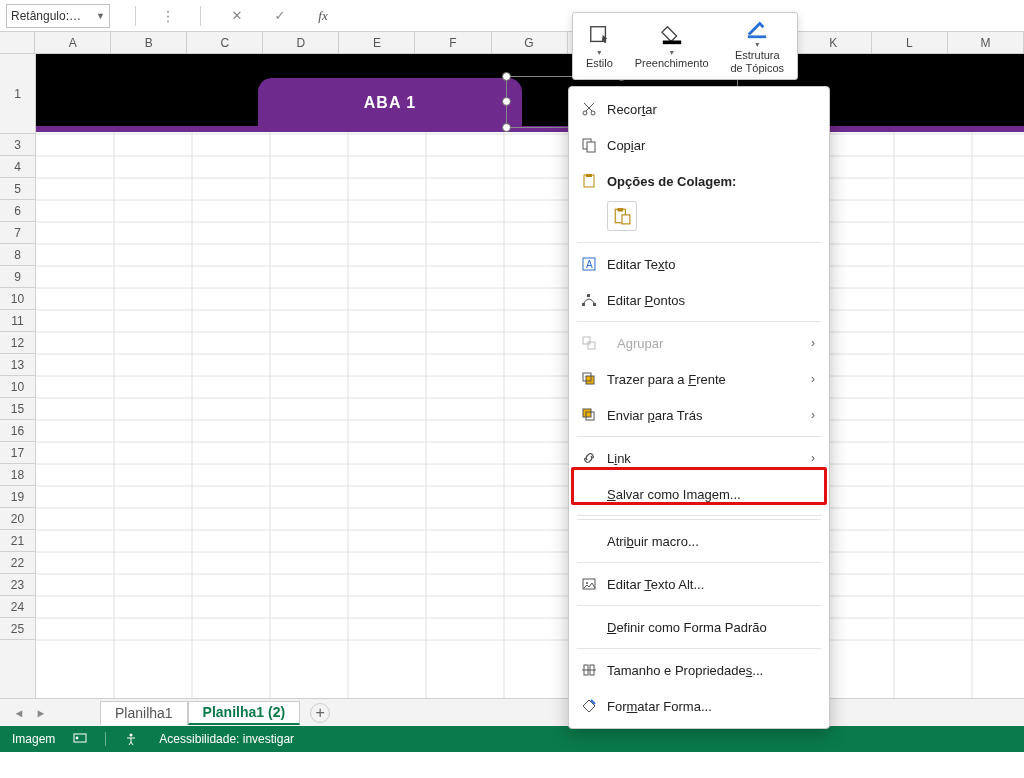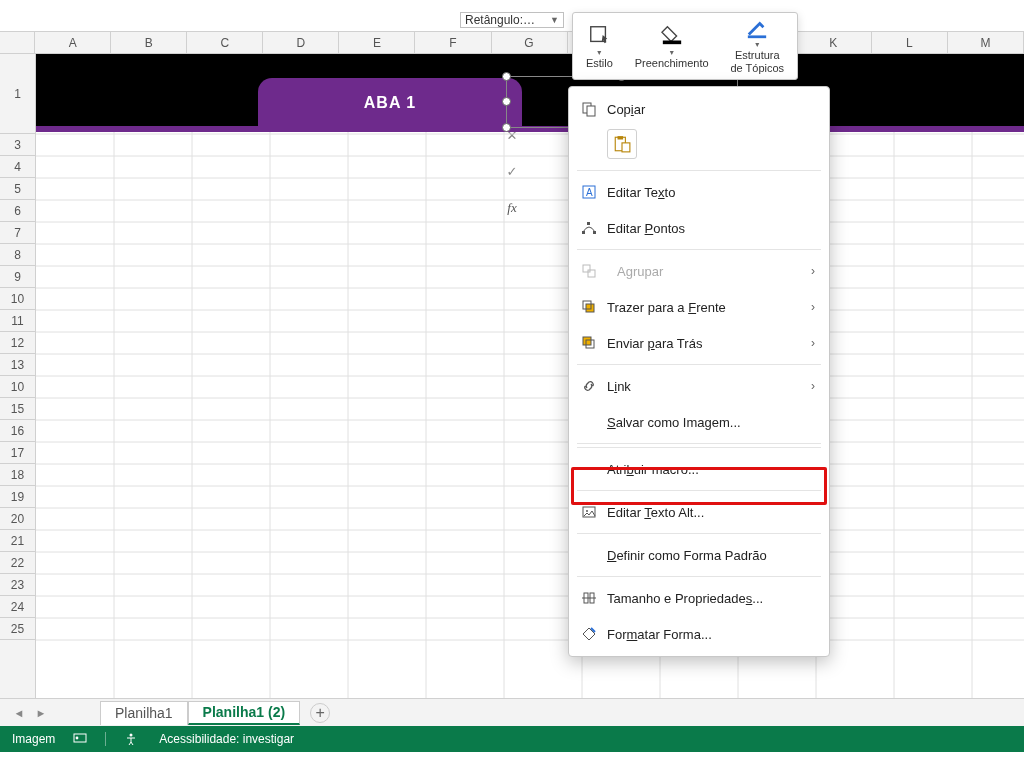--- a/index.html
+++ b/index.html
@@ -5,7 +5,7 @@
 * { margin: 0; padding: 0; box-sizing: border-box; font-family: "Segoe UI", Arial, sans-serif; }
 body { width: 1024px; height: 778px; background: #fff; overflow: hidden; position: relative; }
 
-.formula-bar { height: 32px; border-bottom: 1px solid #d0d0d0; display: flex; align-items: center; gap: 21px; padding: 12px 6px; flex-direction: column; }
+.formula-bar { height: 32px; border-bottom: 1px solid #d0d0d0; display: flex; align-items: center; gap: 21px; padding: 0 6px; }
 .namebox { width: 104px; height: 24px; border: 1px solid #c0c0c0; background: #fff; display: flex; align-items: center; padding: 0 4px; font-size: 12px; color: #333; }
 .namebox .drop { color: #666; margin-left: auto; font-size: 9px; }
 .fbar-sep { width: 1px; height: 20px; background: #d0d0d0; margin: 0 4px; }

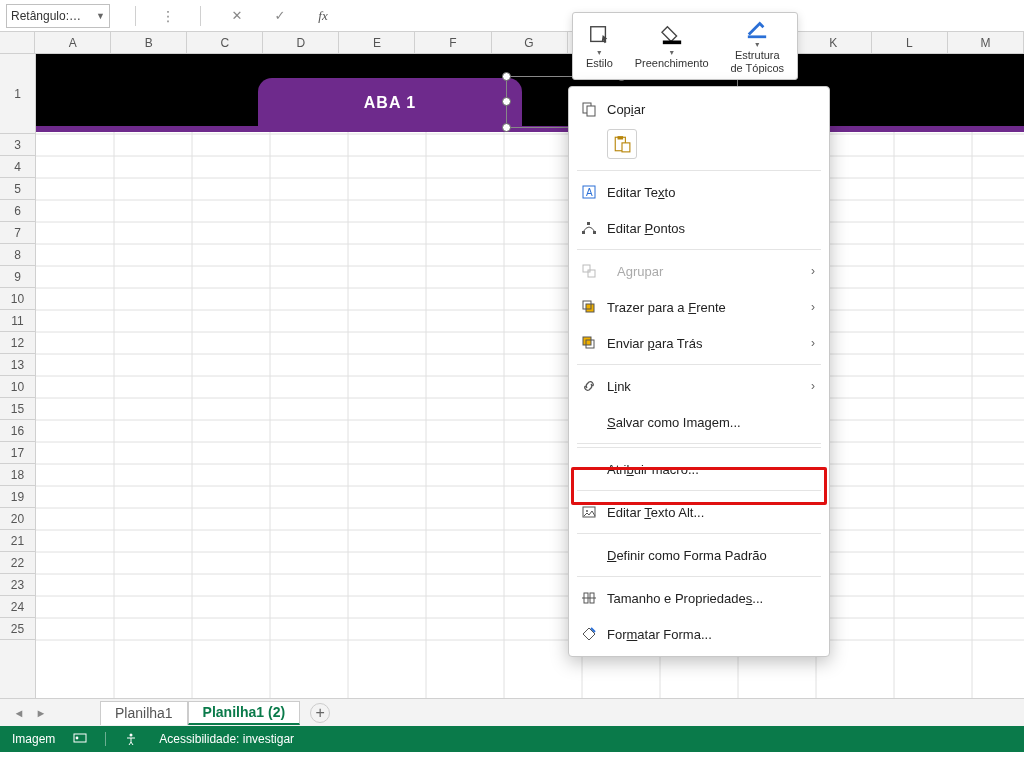--- a/index.html
+++ b/index.html
@@ -220,6 +220,16 @@
   <div class="cm-item">
     <span class="ico">
         <svg viewBox="0 0 16 16">
+          <circle cx="4" cy="12" r="2" fill="none" stroke="#555"></circle>
+          <circle cx="12" cy="12" r="2" fill="none" stroke="#555"></circle>
+          <path d="M5 10L13 2M11 10L3 2" stroke="#555" fill="none"></path>
+        </svg>
+      </span>
+    <span>Recor<u class="acc">t</u>ar</span>
+  </div>
+  <div class="cm-item">
+    <span class="ico">
+        <svg viewBox="0 0 16 16">
           <rect x="2" y="2" width="8" height="10" fill="none" stroke="#555"></rect>
           <rect x="6" y="5" width="8" height="10" fill="#fff" stroke="#555"></rect>
         </svg>

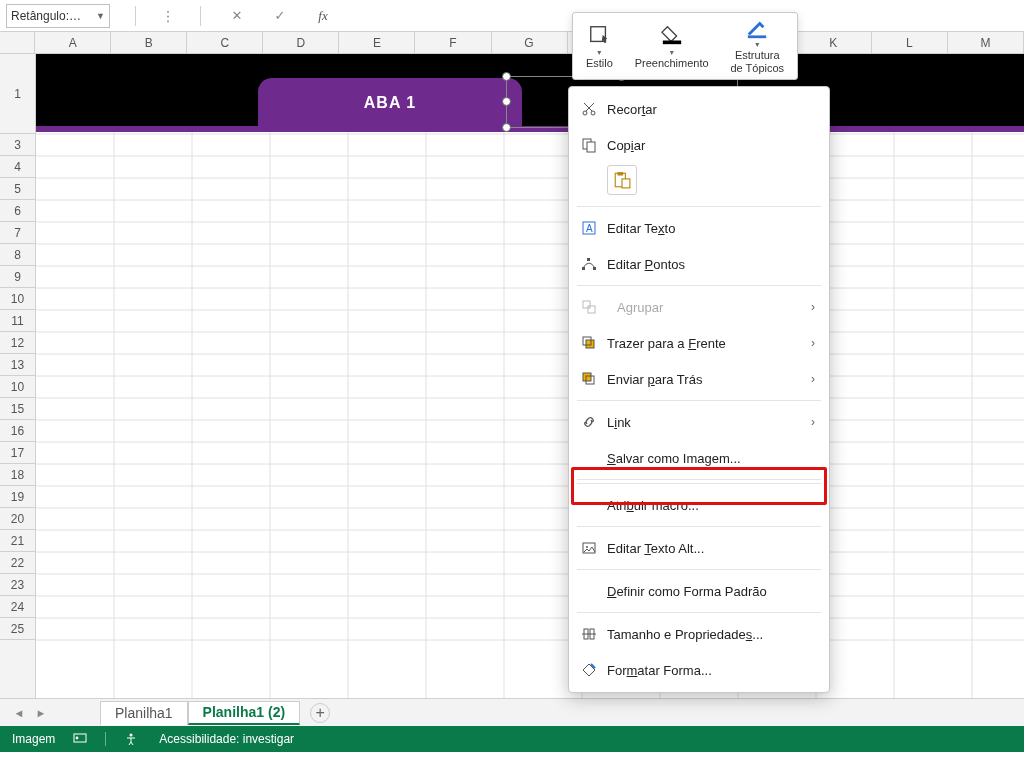--- a/index.html
+++ b/index.html
@@ -236,6 +236,15 @@
       </span>
     <span>Cop<u class="acc">i</u>ar</span>
   </div>
+  <div class="cm-item" style="font-weight:600;">
+    <span class="ico">
+        <svg viewBox="0 0 16 16">
+          <rect x="3" y="2" width="10" height="12" fill="none" stroke="#b8860b"></rect>
+          <rect x="5" y="1" width="6" height="3" fill="#b8860b"></rect>
+        </svg>
+      </span>
+    <span>Opções de Colagem:</span>
+  </div>
   <div class="cm-paste-opts">
     <span class="cm-paste-btn">
       <svg viewBox="0 0 16 16" width="18" height="18">

